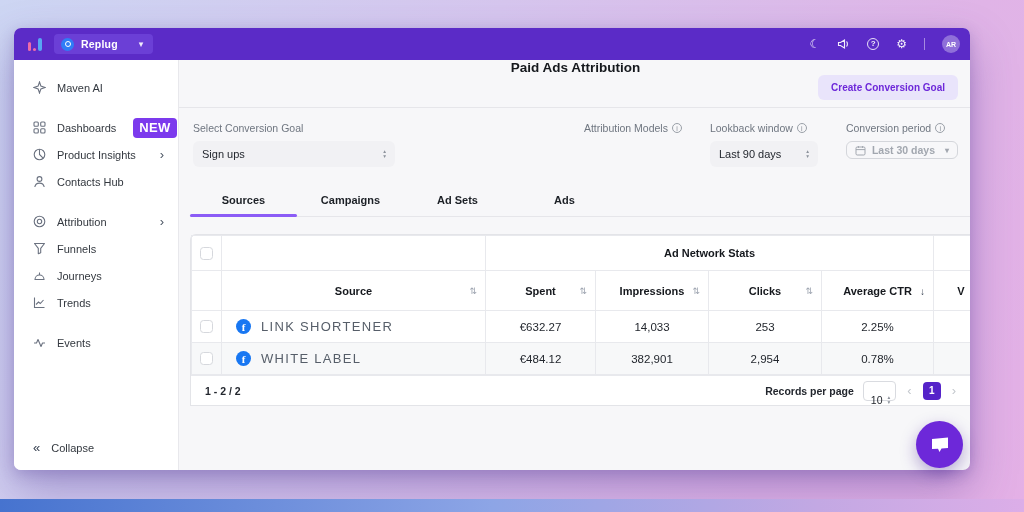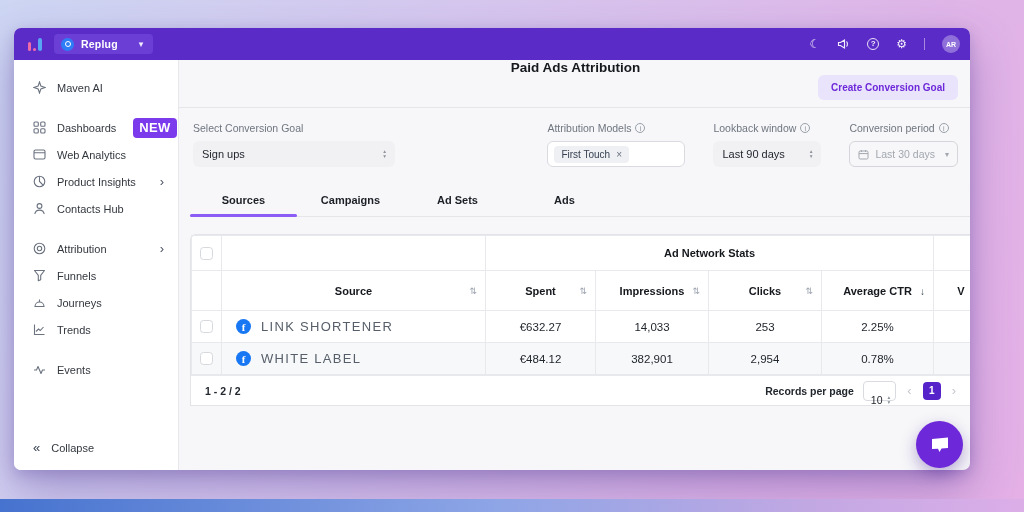--- a/index.html
+++ b/index.html
@@ -198,15 +198,6 @@
           </svg>
         <span>Dashboards</span>
         <span class="badge-new">NEW</span>
-      </div>
-      <div class="side-item">
-        <svg width="13" height="13" viewBox="0 0 13 13">
-            <g fill="none" stroke="#6b7280" stroke-width="1.1">
-              <rect x="1" y="2" width="11" height="9" rx="1.5"></rect>
-              <path d="M1 4.8h11"></path>
-            </g>
-          </svg>
-        <span>Web Analytics</span>
       </div>
       <div class="side-item">
         <svg width="13" height="13" viewBox="0 0 13 13">

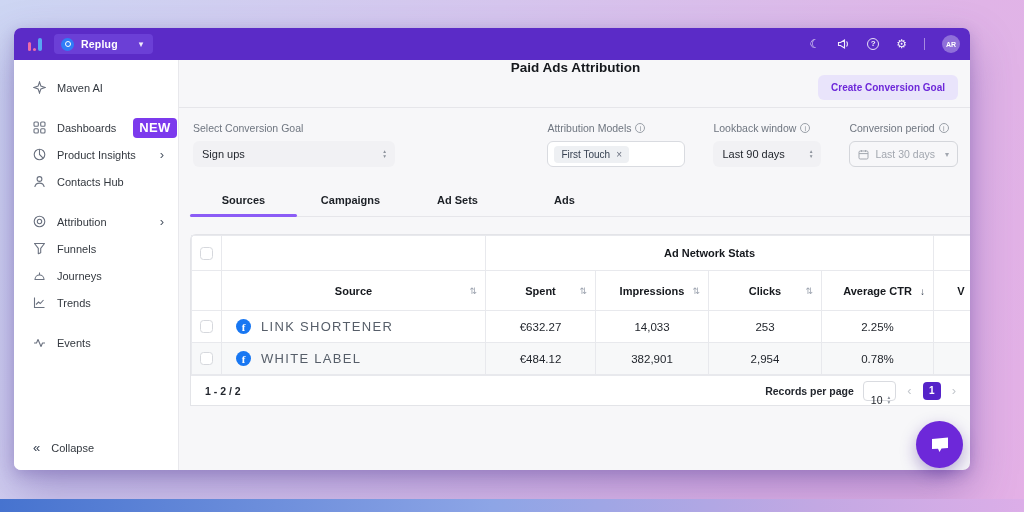--- a/index.html
+++ b/index.html
@@ -288,12 +288,6 @@
             <div class="f-label">
               <span>Attribution Models</span>
               <span class="info-i">i</span>
-            </div>
-            <div class="control models-box">
-              <span class="chip">
-                <span>First Touch</span>
-                <span class="x">×</span>
-              </span>
             </div>
           </div>
           <div class="f-lookback">

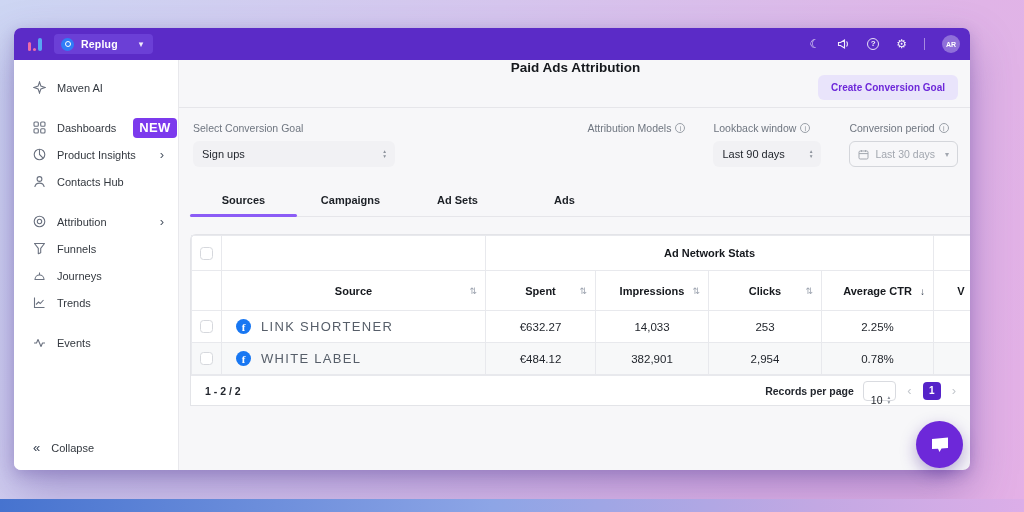--- a/index.html
+++ b/index.html
@@ -92,8 +92,8 @@
     padding:3px 7px; display:flex; align-items:center; gap:6px; }
   .chip .x { color:#6b7280; font-size:10px; cursor:pointer; }
   .f-lookback .sel-gray { width:108px; }
-  .period-box { border:1px solid #d4d6db; border-radius:6px; height:26px; padding:0 8px;
-    display:flex; align-items:center; gap:6px; color:#a2a7af; background:transparent; }
+  .period-box { border:1px solid #d4d6db; border-radius:6px; height:18px; padding:0 8px;
+    display:flex; align-items:center; gap:6px; color:#a2a7af; background:transparent;font-weight:bold; }
   .period-box .pv { font-size:10.5px; }
   .period-box .chev { font-size:8px; margin-left:4px; color:#a2a7af; }
   

